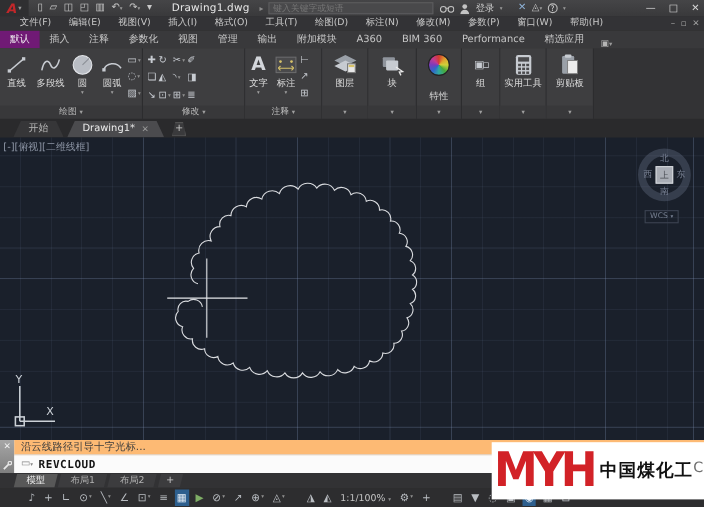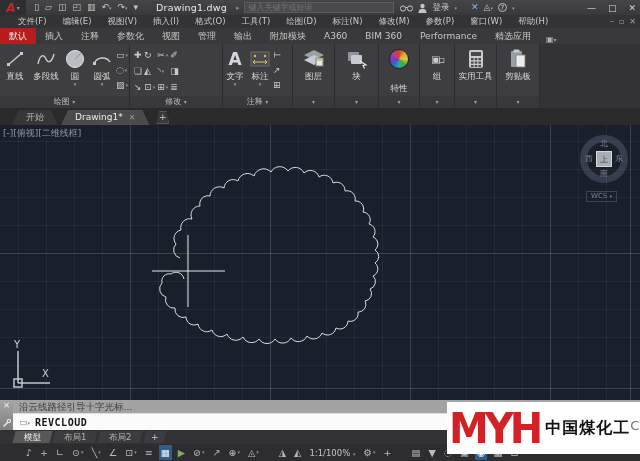--- a/index.html
+++ b/index.html
@@ -32,7 +32,7 @@
   
   .ribbon-tabs { position:absolute; left:0; top:28px; width:640px; height:16px; background:#39393b; display:flex; align-items:flex-end; }
   .rtab { color:#c6c6c6; font-size:9px; padding:3px 9px 2px; line-height:11px; cursor:default; }
-  .rtab.active { background:#b91c1c; color:#f2f2f2; }
+  .rtab.active { background:#701a75; color:#f2f2f2; }
   .rtab-extra { color:#b5b5b5; font-size:8px; margin-left:6px; }
   .rtab-extra .dd { font-size:6px; color:#9a9a9a; }
 

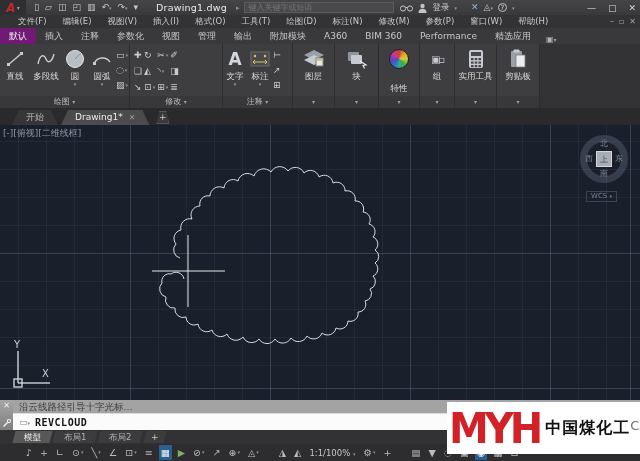--- a/index.html
+++ b/index.html
@@ -88,7 +88,7 @@
   .cmd { position:absolute; left:0; top:400px; width:640px; height:30px; background:#ececec; }
   .cmd-strip { position:absolute; left:0; top:0; width:13px; height:30px; background:linear-gradient(#a6a6a6,#7f7f7f); display:flex; flex-direction:column; align-items:center; justify-content:space-between; padding:2px 0; }
   .cmd-strip .x { color:#f2f2f2; font-size:8px; line-height:8px; }
-  .cmd-row1 { position:absolute; left:13px; top:0; width:627px; height:14px; background:#a3a3a3; border-bottom:1px solid #dcdcdc; color:#3d3d3d; font-size:9.5px; line-height:14px; padding-left:6px; }
+  .cmd-row1 { position:absolute; left:13px; top:0; width:627px; height:14px; background:#fdba74; border-bottom:1px solid #dcdcdc; color:#3d3d3d; font-size:9.5px; line-height:14px; padding-left:6px; }
   .cmd-row2 { position:absolute; left:13px; top:14px; width:627px; height:16px; background:#fbfbfb; display:flex; align-items:center; gap:5px; padding-left:6px; }
   .cmd-ico { color:#8a8a8a; font-size:9px; }
   .cmd-ico .dd { font-size:5px; }

